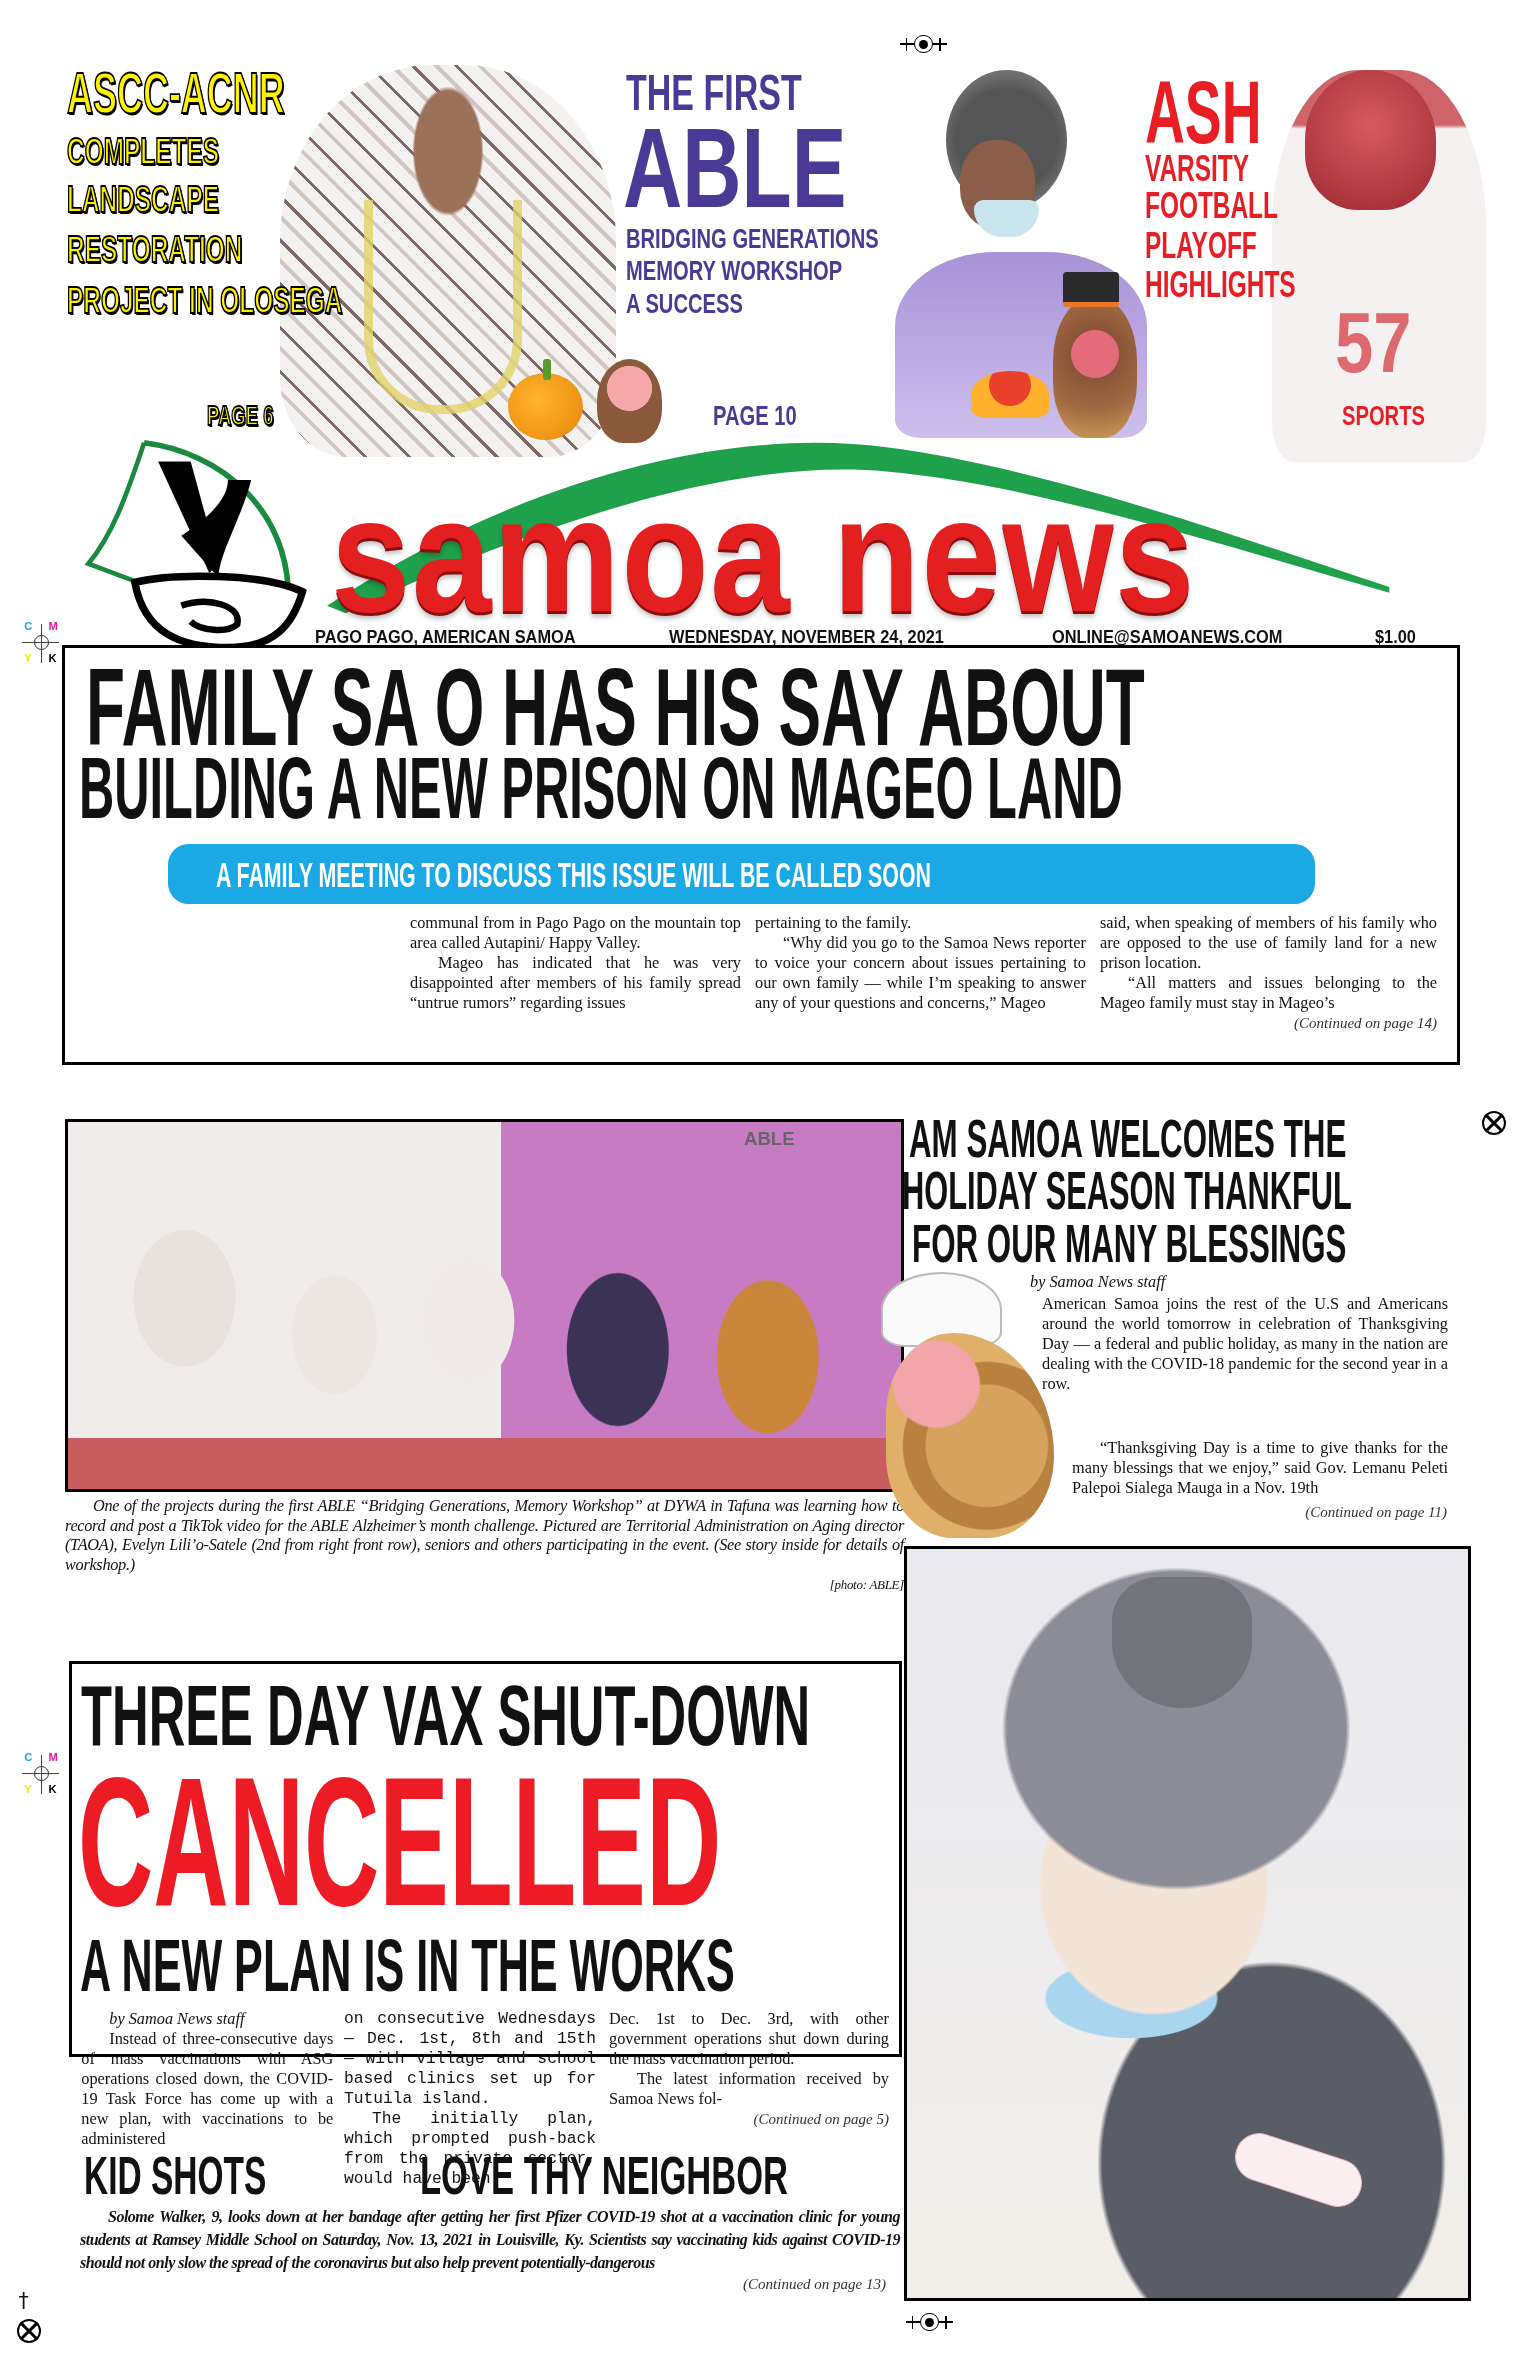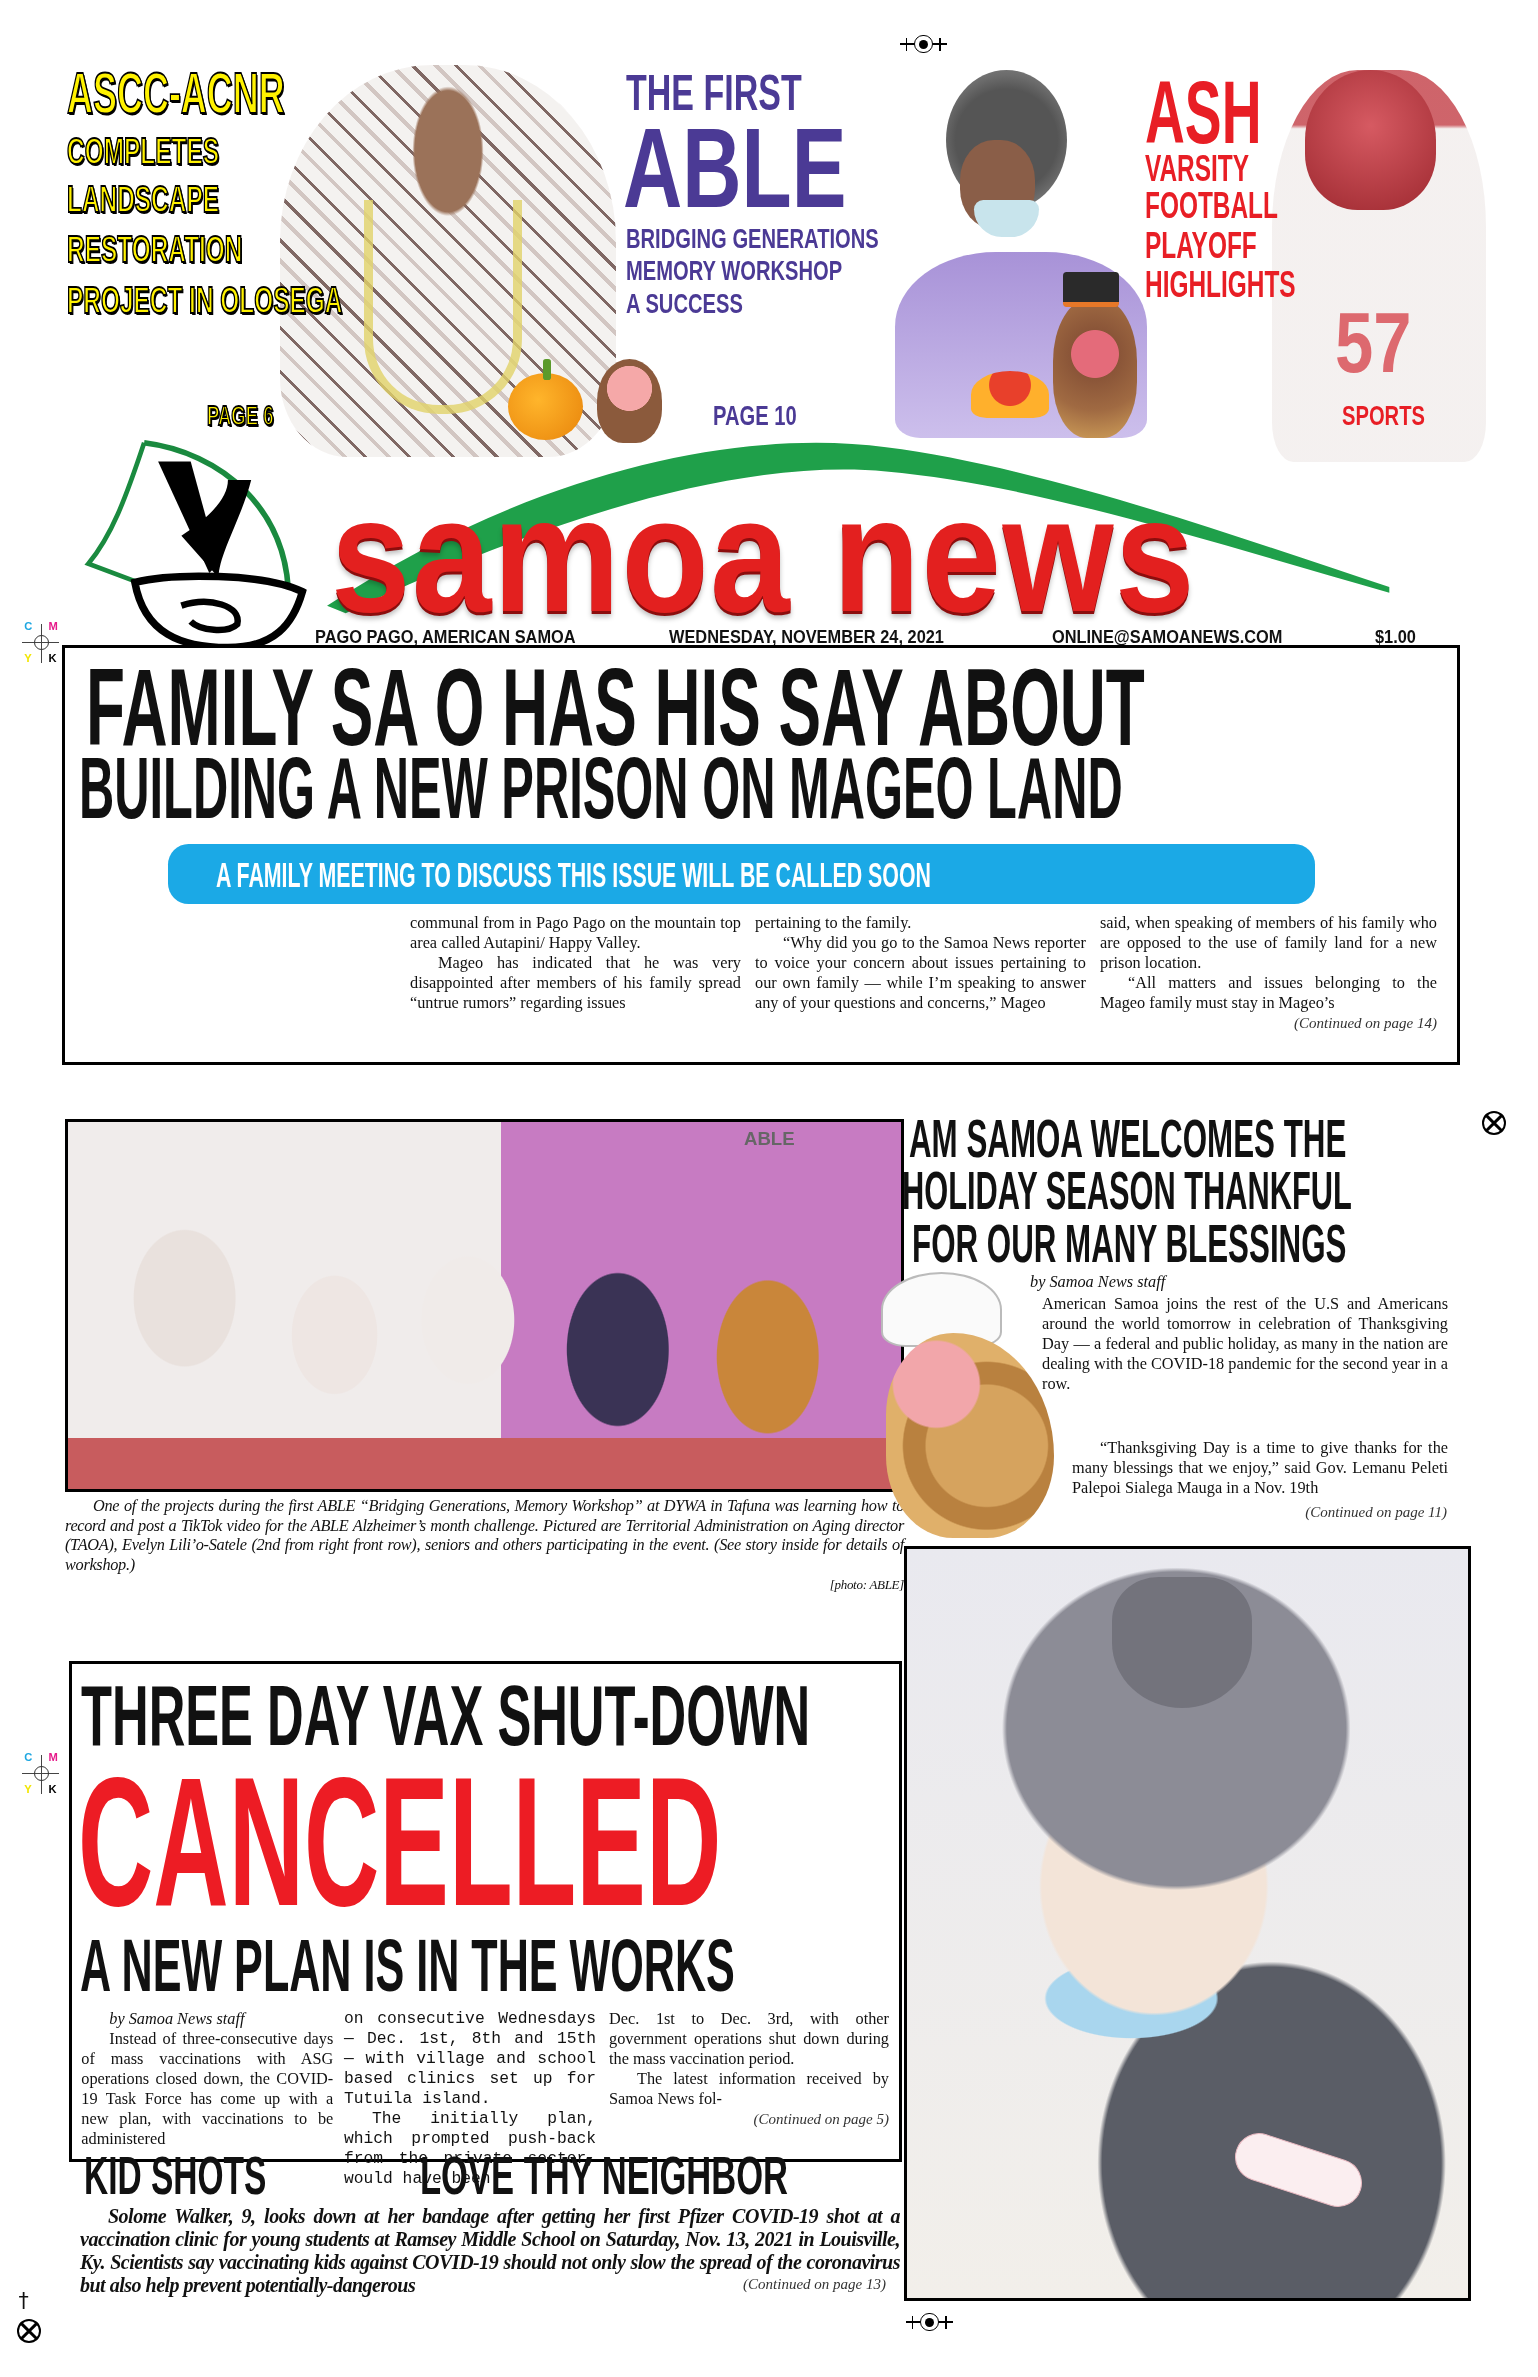--- a/index.html
+++ b/index.html
@@ -333,7 +333,7 @@
   <div class="abs" style="left:326px; top:597px; width:131px; height:48px; background:#fbeef0; border:1.9px solid #e9b9c1; border-radius:24px; transform:rotate(18deg);"></div>
 </figure>
 
-<article class="boxed" style="left:69px; top:1661px; width:833px; height:501px;">
+<article class="boxed" style="left:69px; top:1661px; width:833px; height:396px;">
   <h2 class="abs cond" style="left:9.3px; top:7.5px; font-size:86px; line-height:86px; transform:scaleX(0.59);">THREE DAY VAX SHUT-DOWN</h2>
   <h1 class="abs cond" style="left:5.6px; top:86px; font-size:183px; line-height:183px; color:#ed1c24; transform:scaleX(0.57);">CANCELLED</h1>
   <h2 class="abs cond" style="left:7.5px; top:263px; font-size:75px; line-height:76px; transform:scaleX(0.575);">A NEW PLAN IS IN THE WORKS</h2>

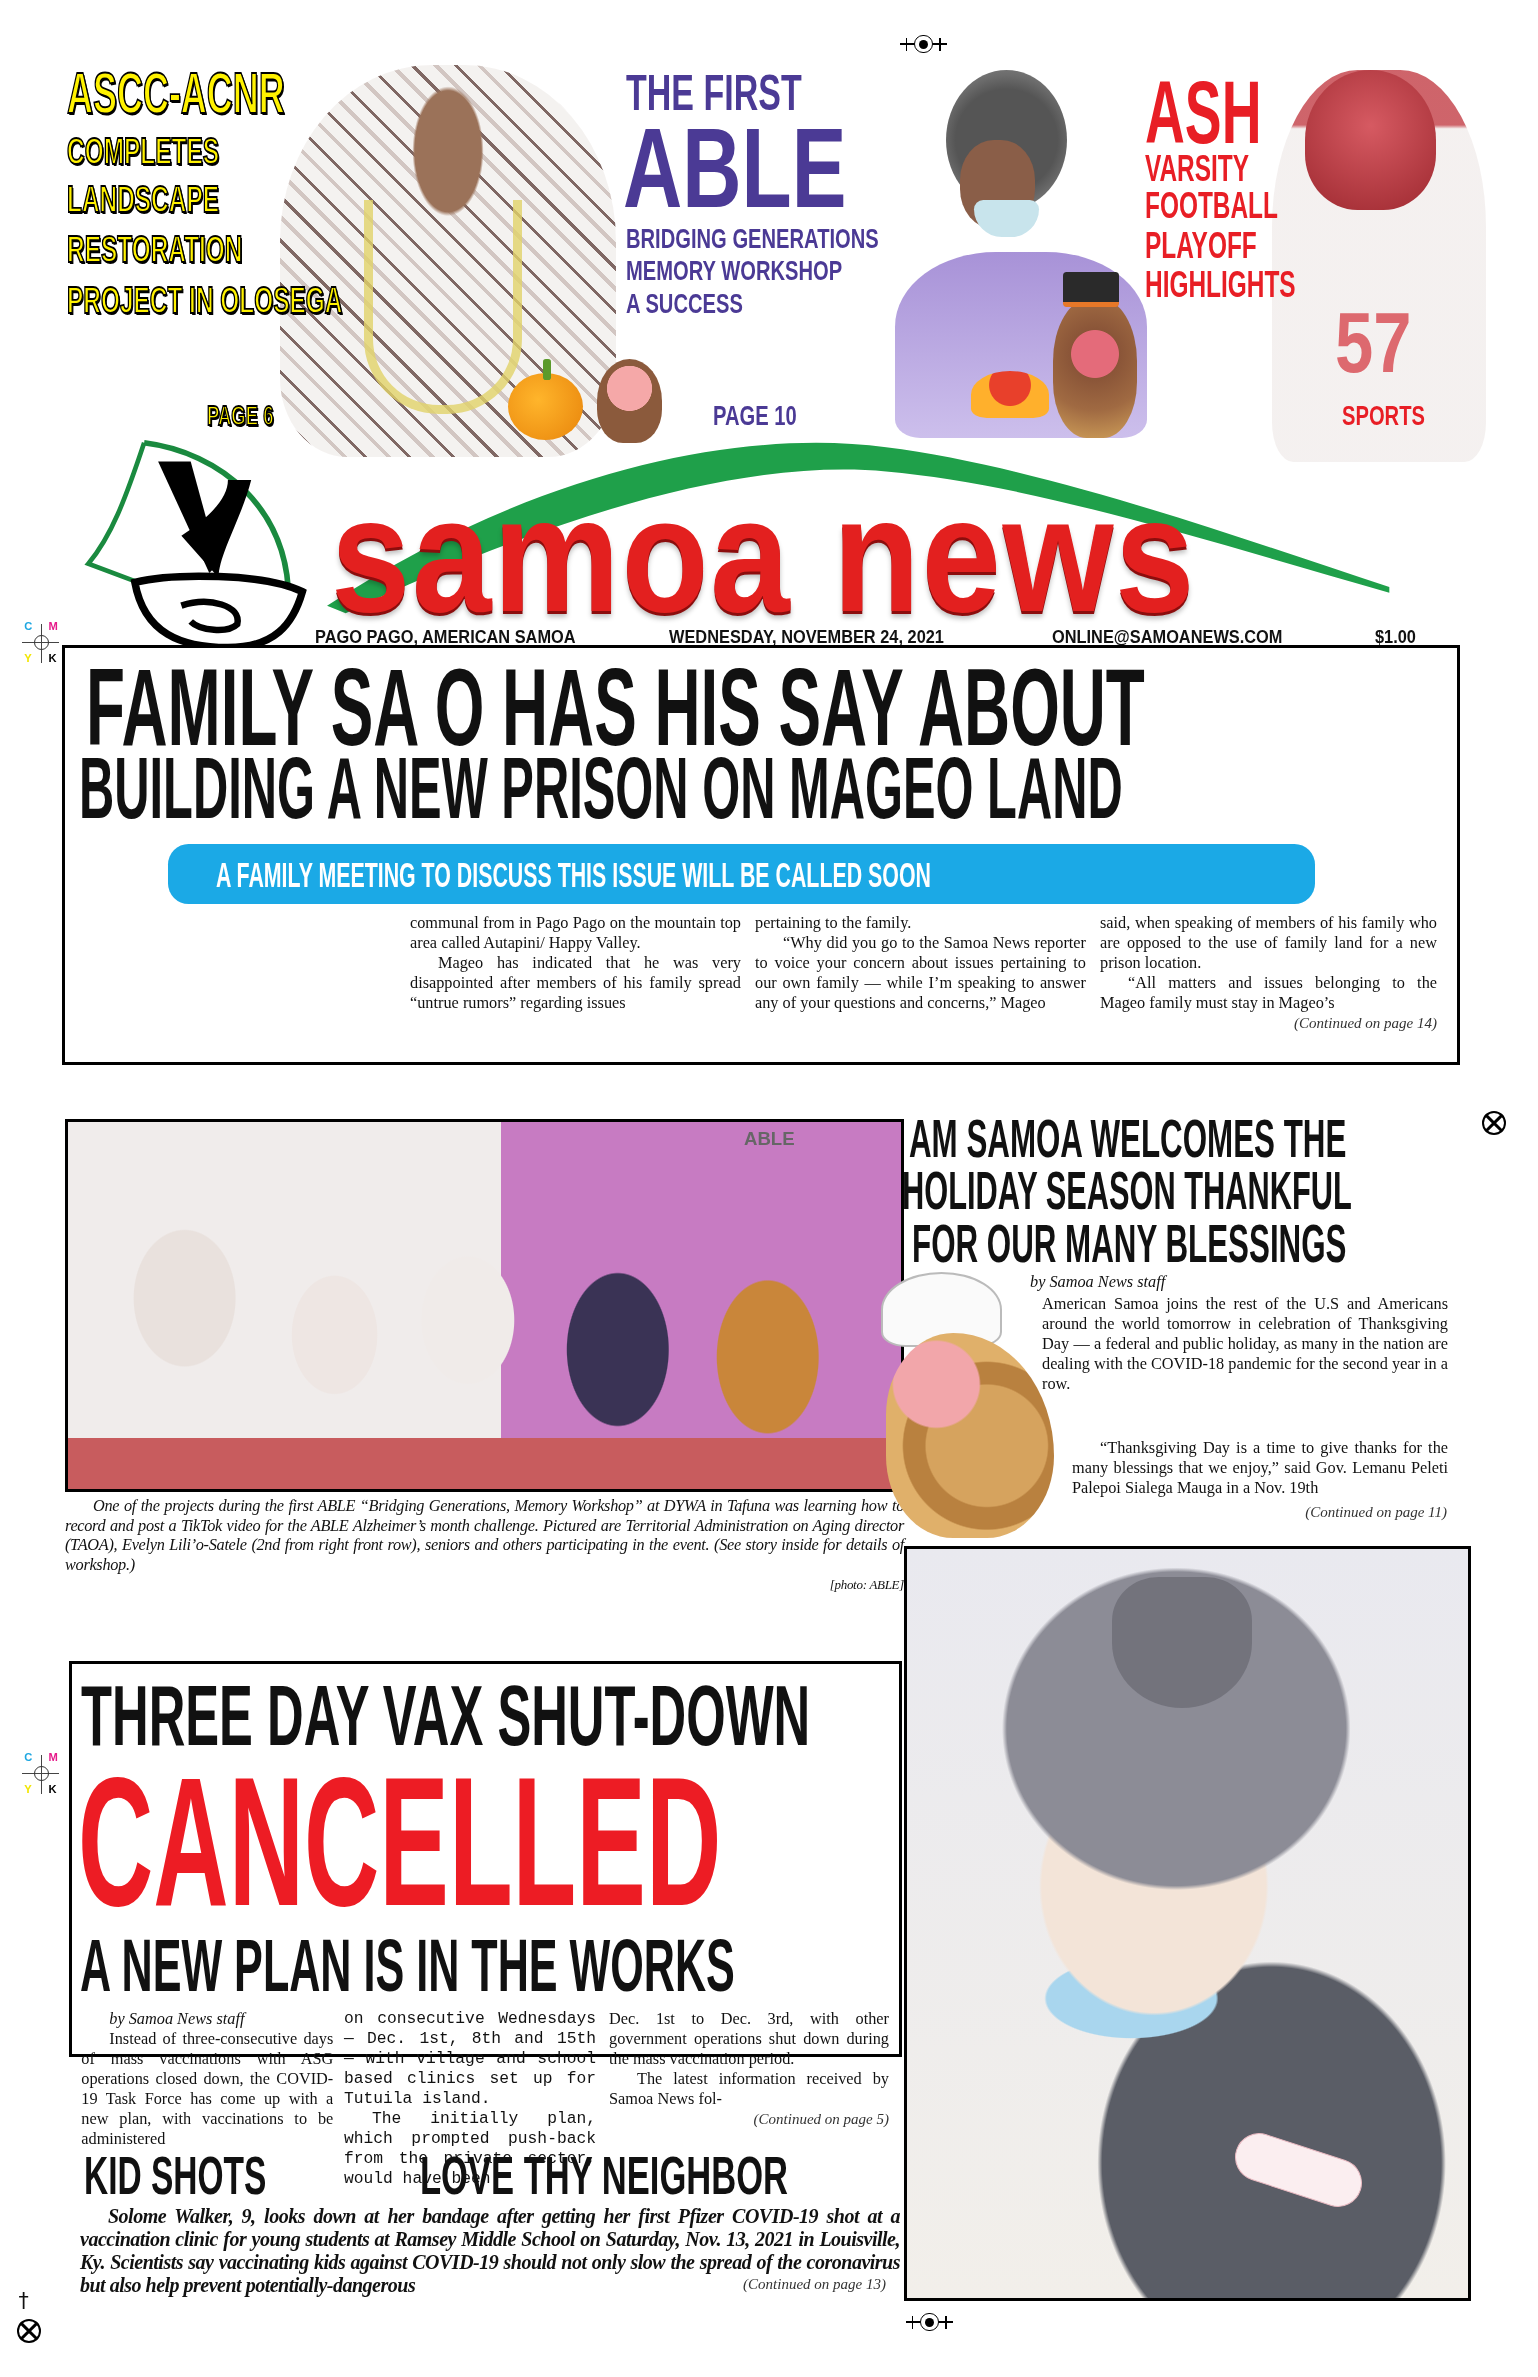--- a/index.html
+++ b/index.html
@@ -356,7 +356,7 @@
 <section>
   <h2 class="abs cond" style="left:84px; top:2147px; font-size:54px; line-height:56px; transform:scaleX(0.62);">KID SHOTS</h2>
   <h2 class="abs cond" style="left:420px; top:2147px; font-size:54px; line-height:56px; transform:scaleX(0.64);">LOVE THY NEIGHBOR</h2>
-  <p class="abs caption" style="left:80px; top:2205px; width:820px; font-weight:700; font-size:20px; line-height:23px; letter-spacing:-0.5px;">
+  <p class="abs caption" style="left:80px; top:2205px; width:820px; font-weight:700; font-size:16px; line-height:23px; letter-spacing:-0.5px;">
     <span style="padding-left:28px;">Solome Walker, 9, looks down at her bandage after getting her first Pfizer COVID-19 shot at a vaccination clinic for young students at Ramsey Middle School on Saturday, Nov. 13, 2021 in Louisville, Ky. Scientists say vaccinating kids against COVID-19 should not only slow the spread of the coronavirus but also help prevent potentially-dangerous</span>
   </p>
   <div class="abs cont" style="left:653px; top:2276px; width:233px;">(Continued on page 13)</div>

